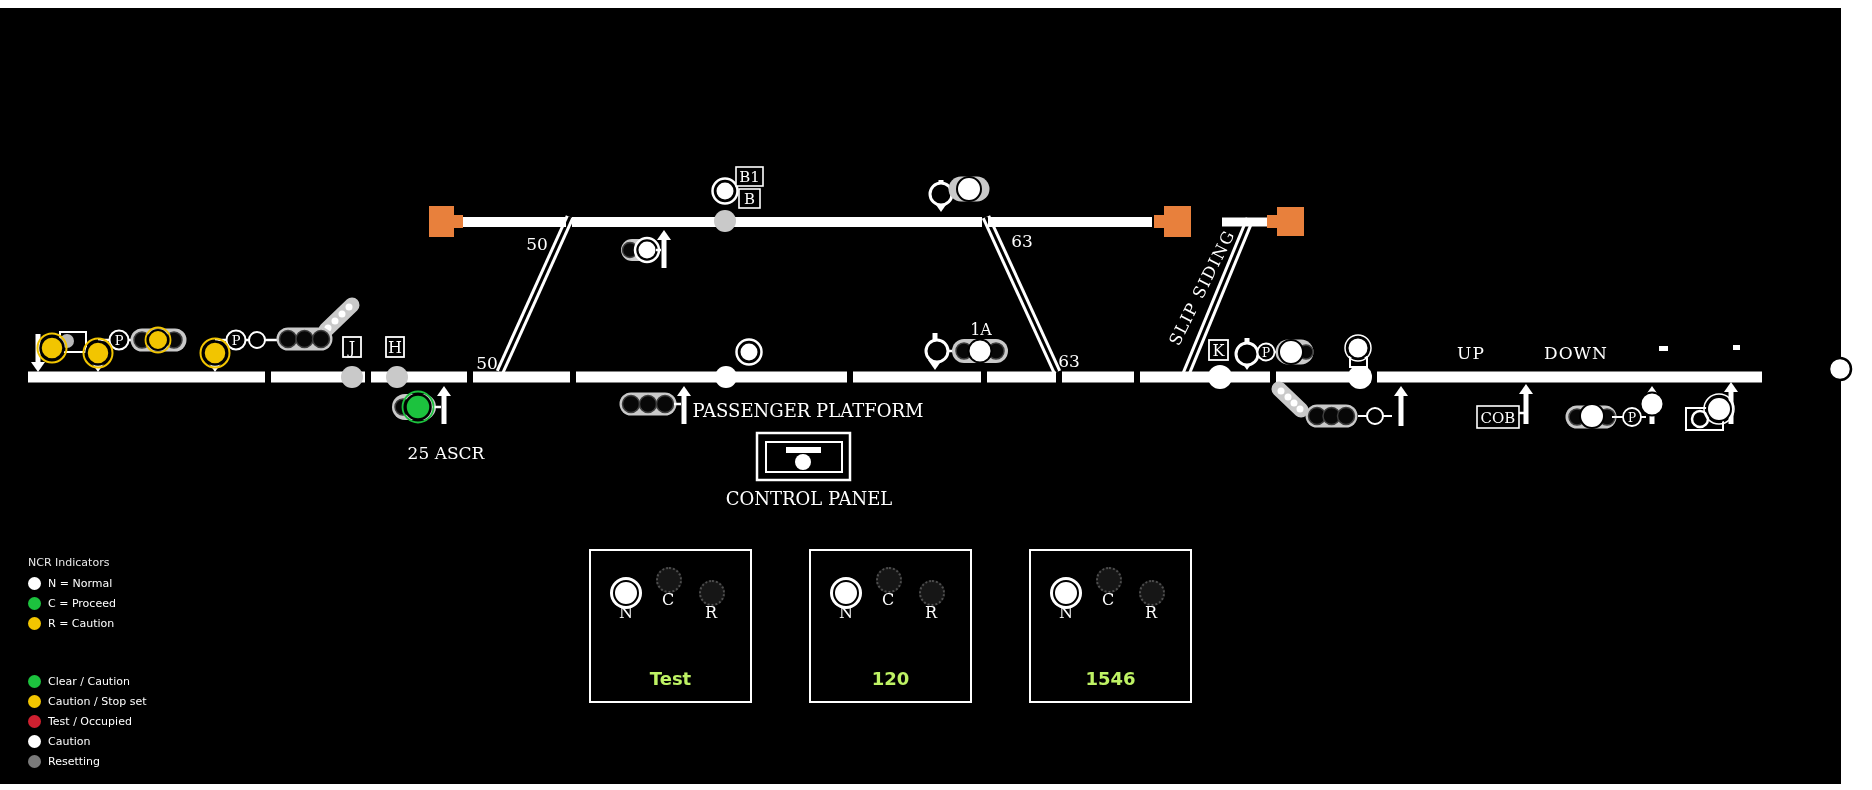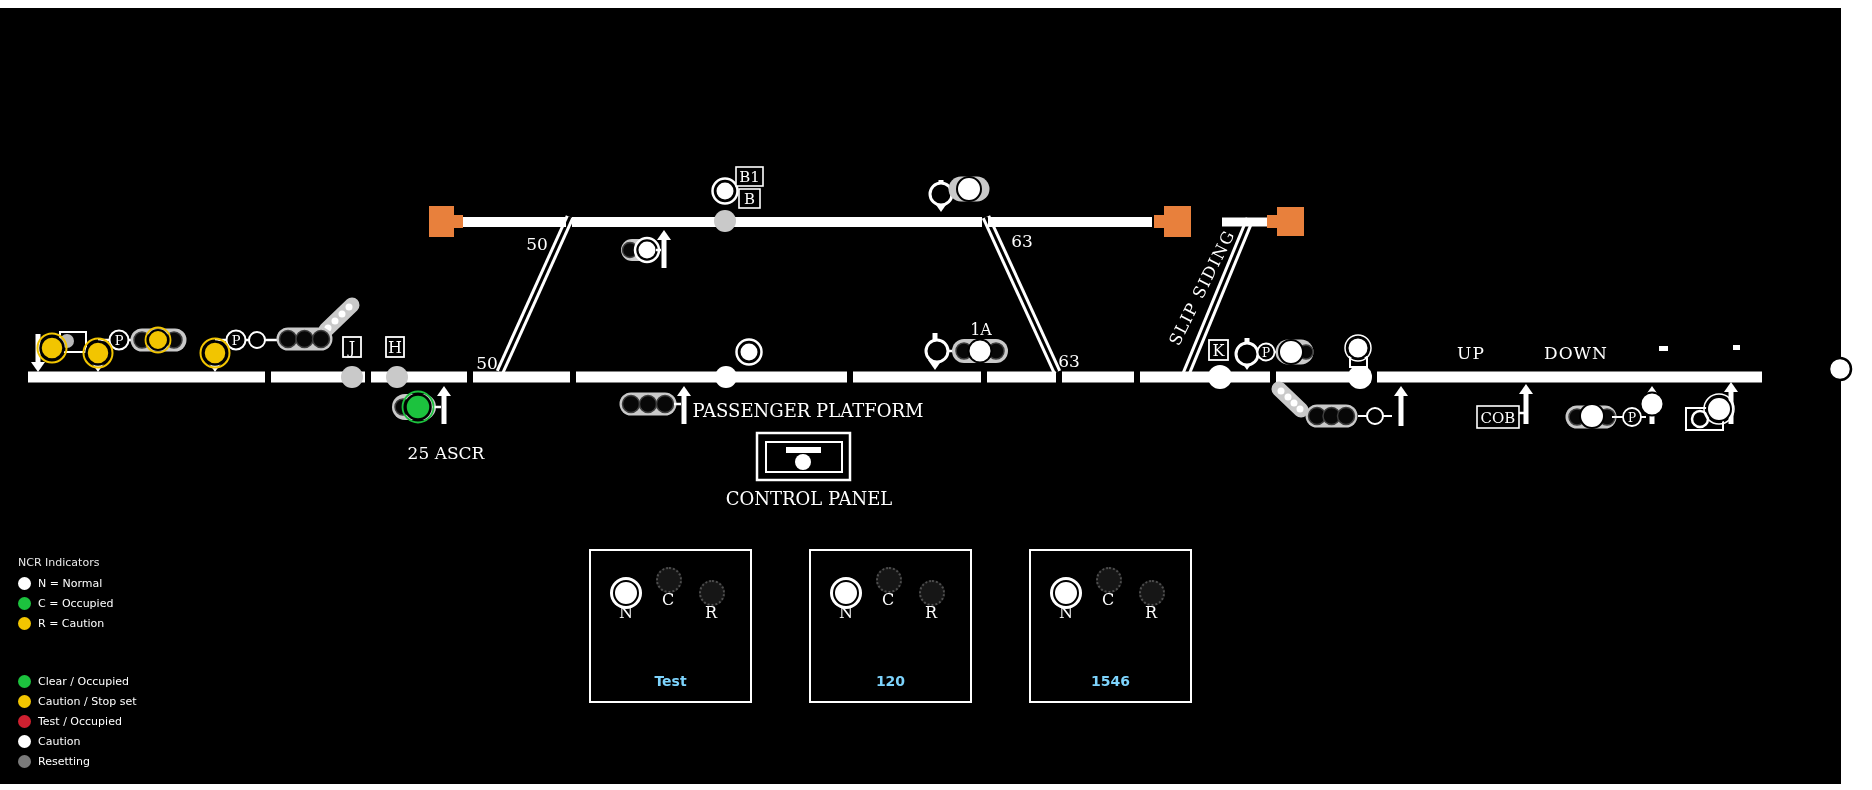--- a/index.html
+++ b/index.html
@@ -16,7 +16,7 @@
   .plamp-label{position:absolute;color:#fff;font-size:16px;font-family:"DejaVu Serif",serif;}
   .panel-name{position:absolute;left:0;right:0;bottom:12px;text-align:center;color:#7dd3fc;
               font-family:"DejaVu Sans","Liberation Sans",sans-serif;font-weight:bold;font-size:14px;}
-  #legend{position:absolute;left:18px;top:556px;color:#fff;
+  #legend{position:absolute;left:28px;top:556px;color:#fff;
           font-family:"DejaVu Sans","Liberation Sans",sans-serif;font-size:11px;}
   #legend .lg-title{margin-bottom:8px;color:#e8e8e8;}
   .lg-row{display:flex;align-items:flex-start;height:20px;}

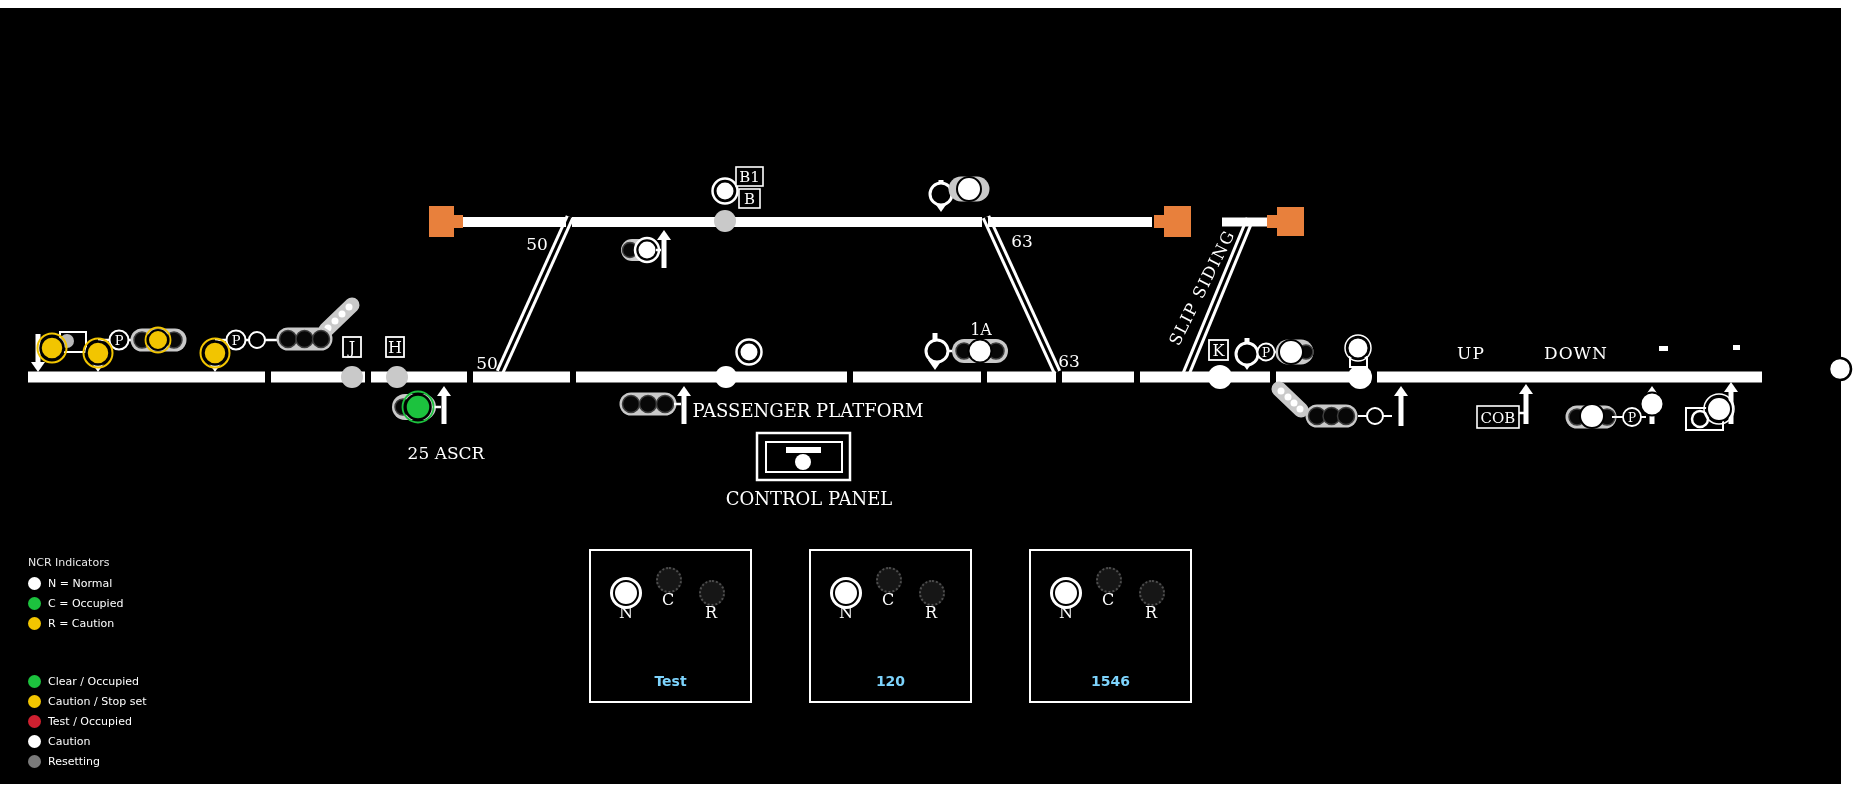--- a/index.html
+++ b/index.html
@@ -330,7 +330,7 @@
   </div>
   <div class="lg-row">
     <span class="lg-dot" style="background: rgb(28, 194, 62);"></span>
-    <span>C = Occupied</span>
+    <span>C = Proceed</span>
   </div>
   <div class="lg-row">
     <span class="lg-dot" style="background: rgb(242, 197, 0);"></span>

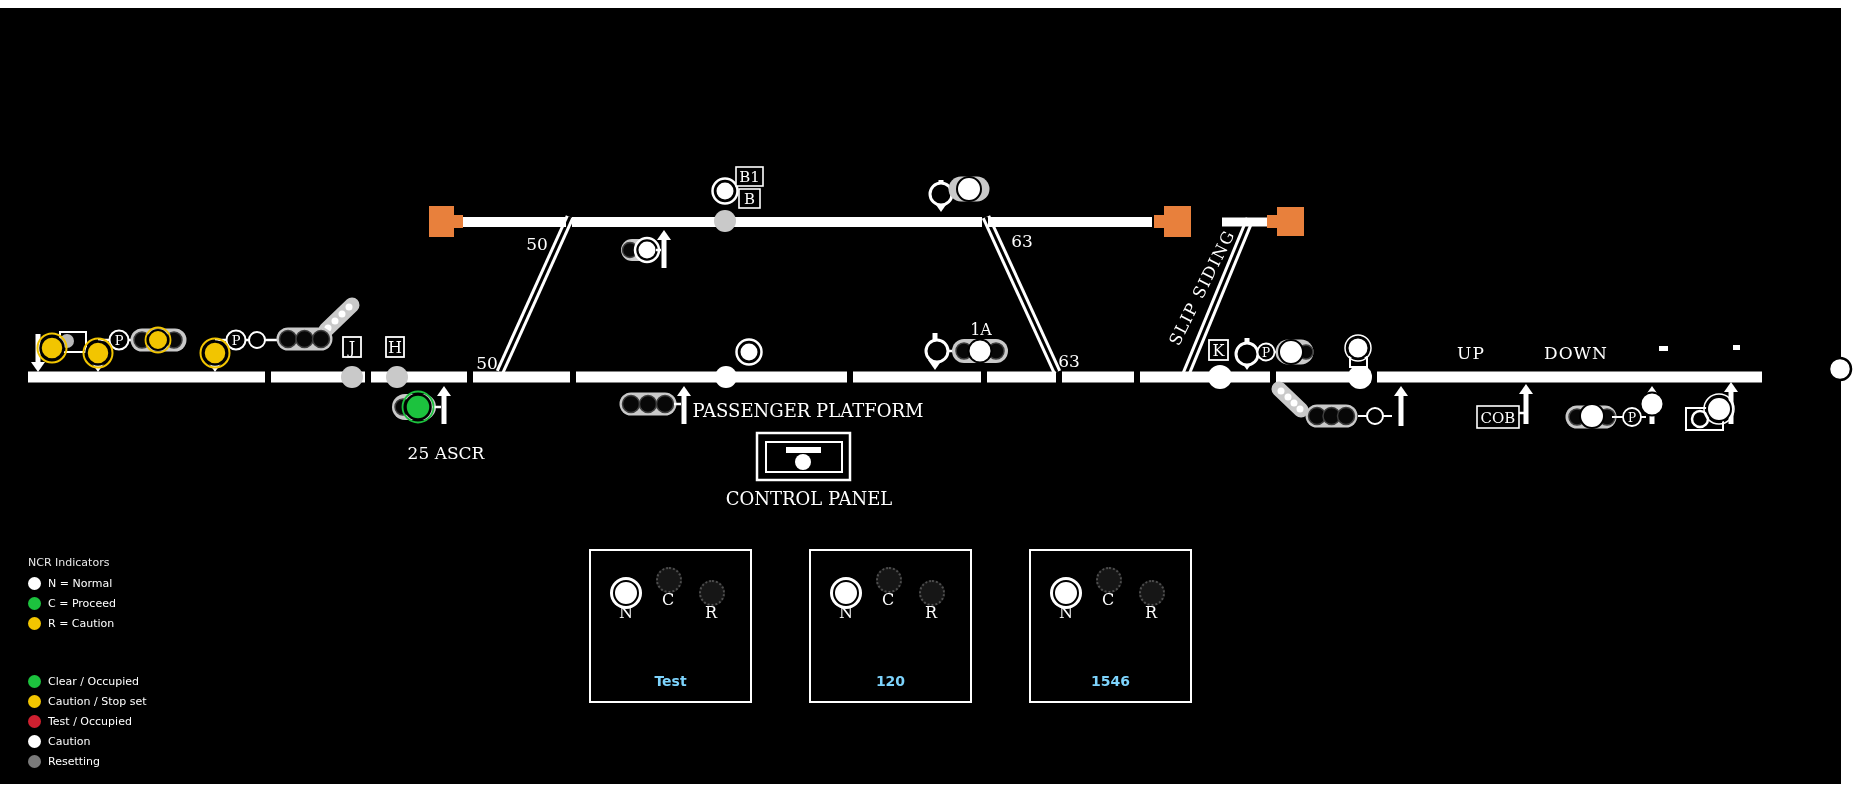--- a/index.html
+++ b/index.html
@@ -339,7 +339,7 @@
   <div class="lg-gap"></div>
   <div class="lg-row">
     <span class="lg-dot" style="background: rgb(28, 194, 62);"></span>
-    <span>Clear / Occupied</span>
+    <span>Clear / Caution</span>
   </div>
   <div class="lg-row">
     <span class="lg-dot" style="background: rgb(242, 197, 0);"></span>

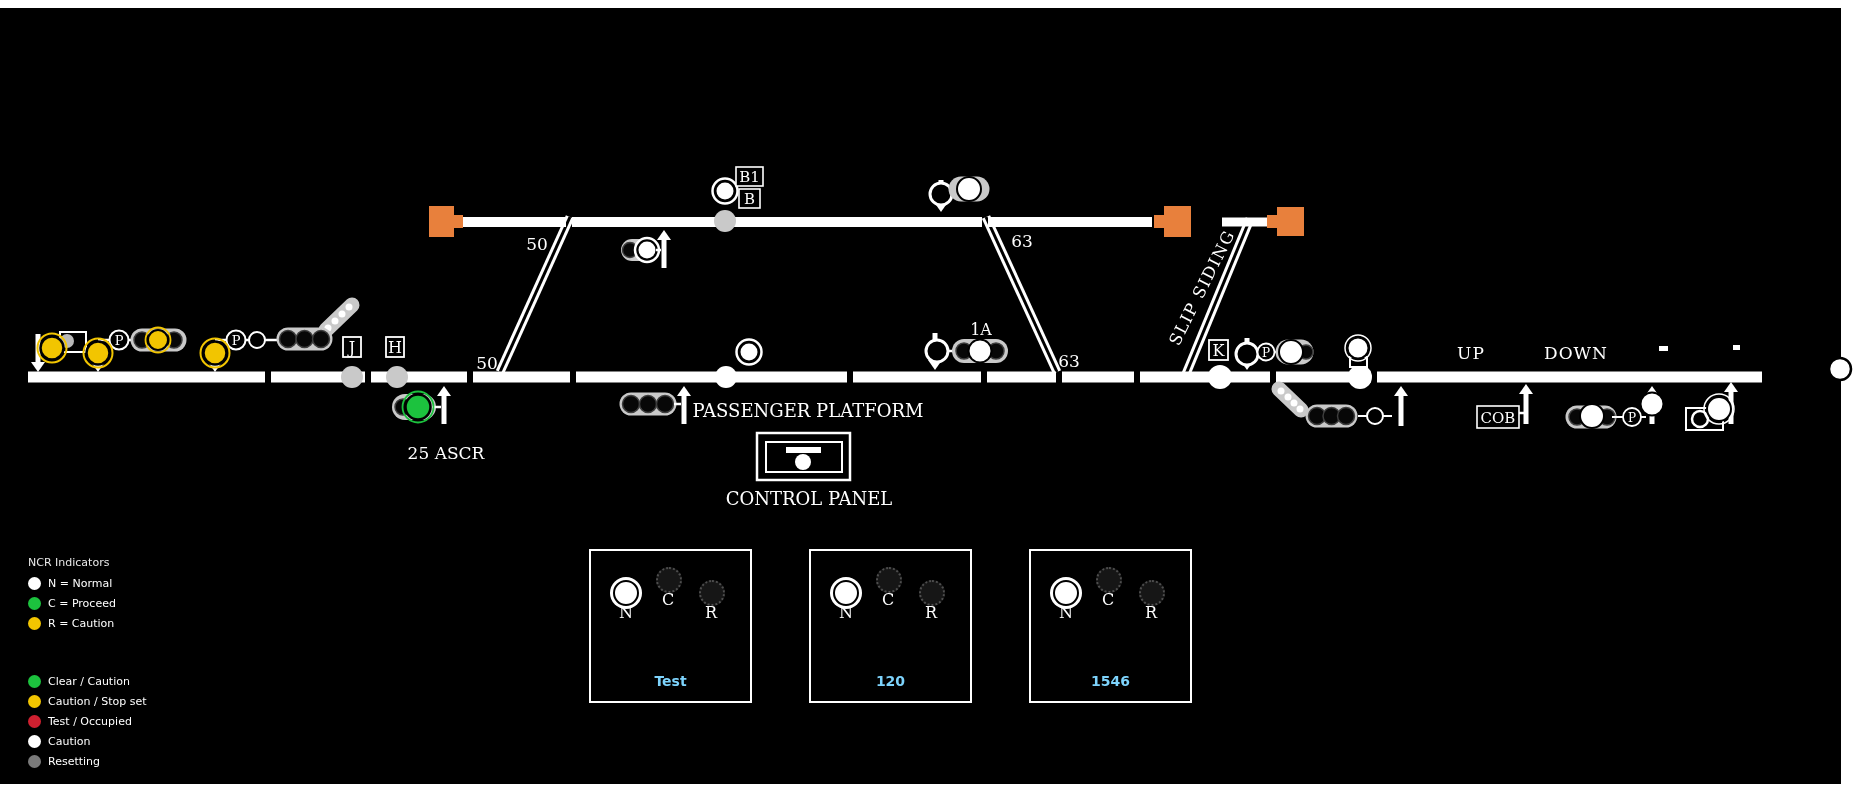--- a/index.html
+++ b/index.html
@@ -14,8 +14,8 @@
   .plamp[data-state="on"]{background:#ffffff;border:2px solid #000;box-shadow:0 0 0 3px #ffffff;}
   .plamp[data-state="off"]{background:#161616;border:2px dotted #4e4e4e;box-shadow:0 0 0 2px #000;}
   .plamp-label{position:absolute;color:#fff;font-size:16px;font-family:"DejaVu Serif",serif;}
-  .panel-name{position:absolute;left:0;right:0;bottom:12px;text-align:center;color:#7dd3fc;
-              font-family:"DejaVu Sans","Liberation Sans",sans-serif;font-weight:bold;font-size:14px;}
+  .panel-name{position:absolute;left:0;right:0;bottom:12px;text-align:center;color:#bef264;
+              font-family:"DejaVu Sans","Liberation Sans",sans-serif;font-weight:bold;font-size:18px;}
   #legend{position:absolute;left:28px;top:556px;color:#fff;
           font-family:"DejaVu Sans","Liberation Sans",sans-serif;font-size:11px;}
   #legend .lg-title{margin-bottom:8px;color:#e8e8e8;}

